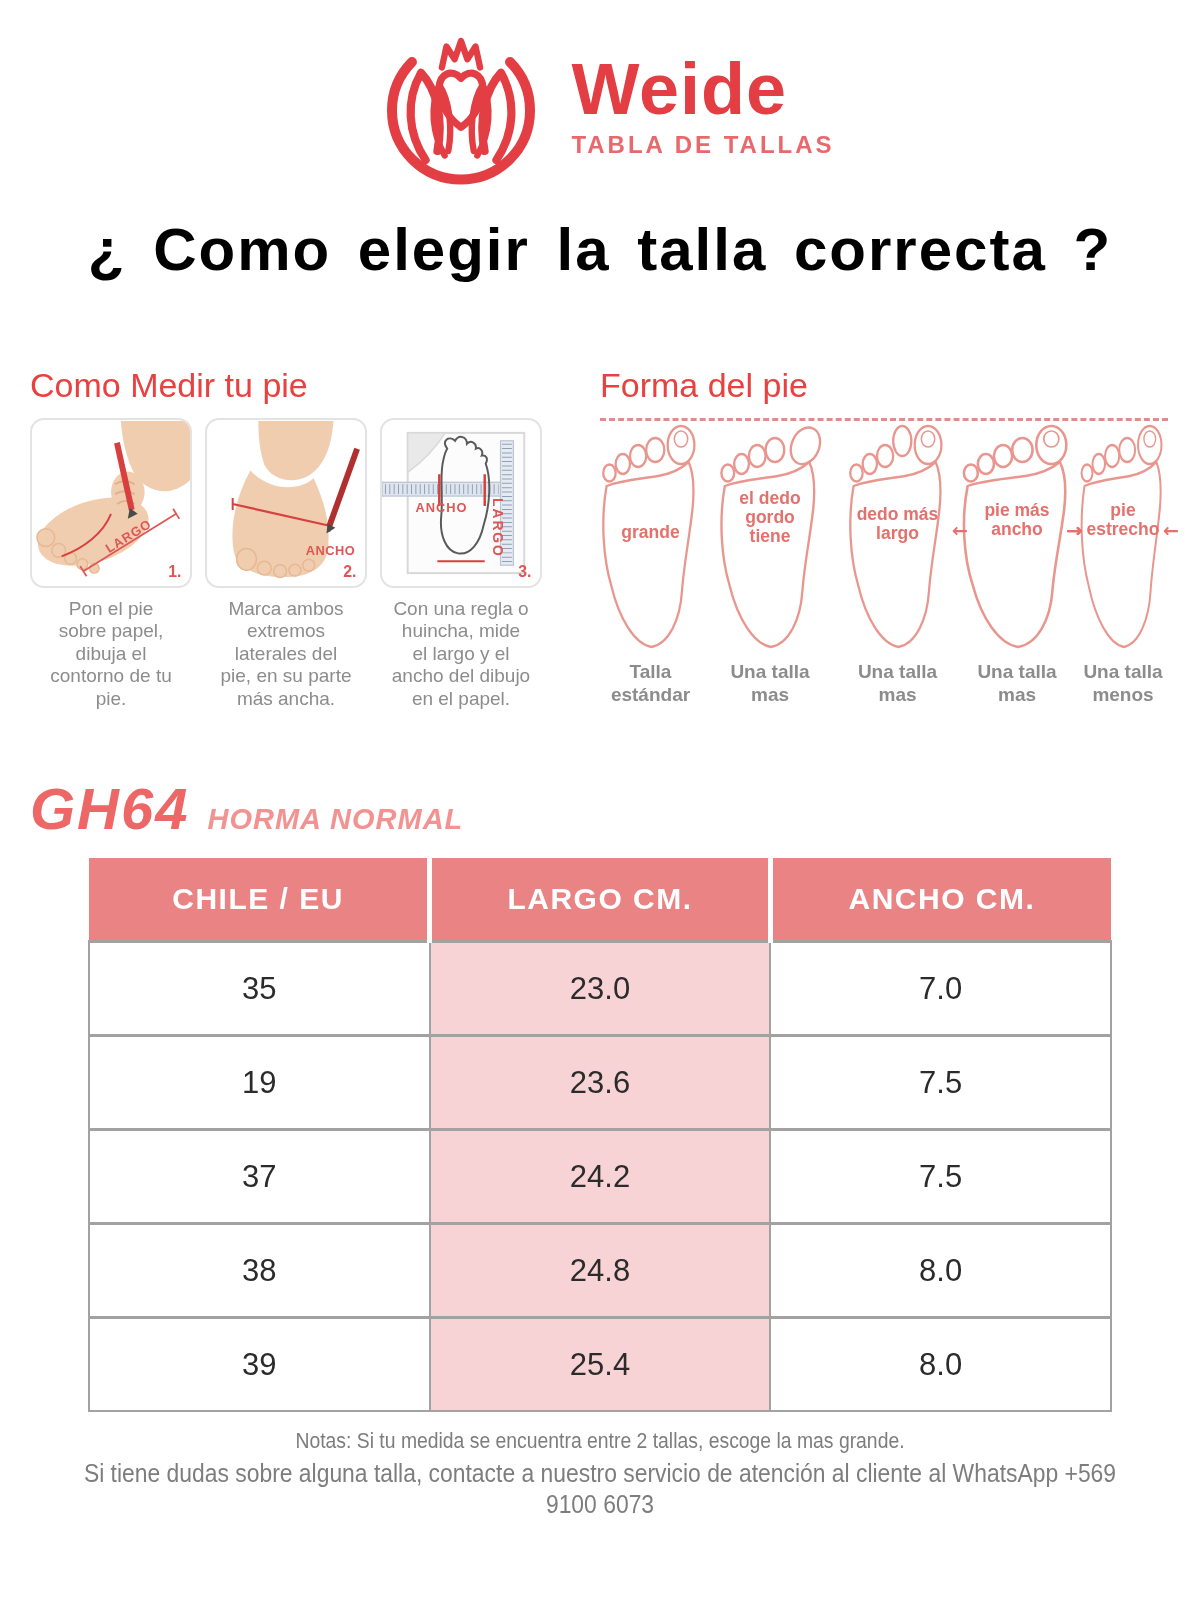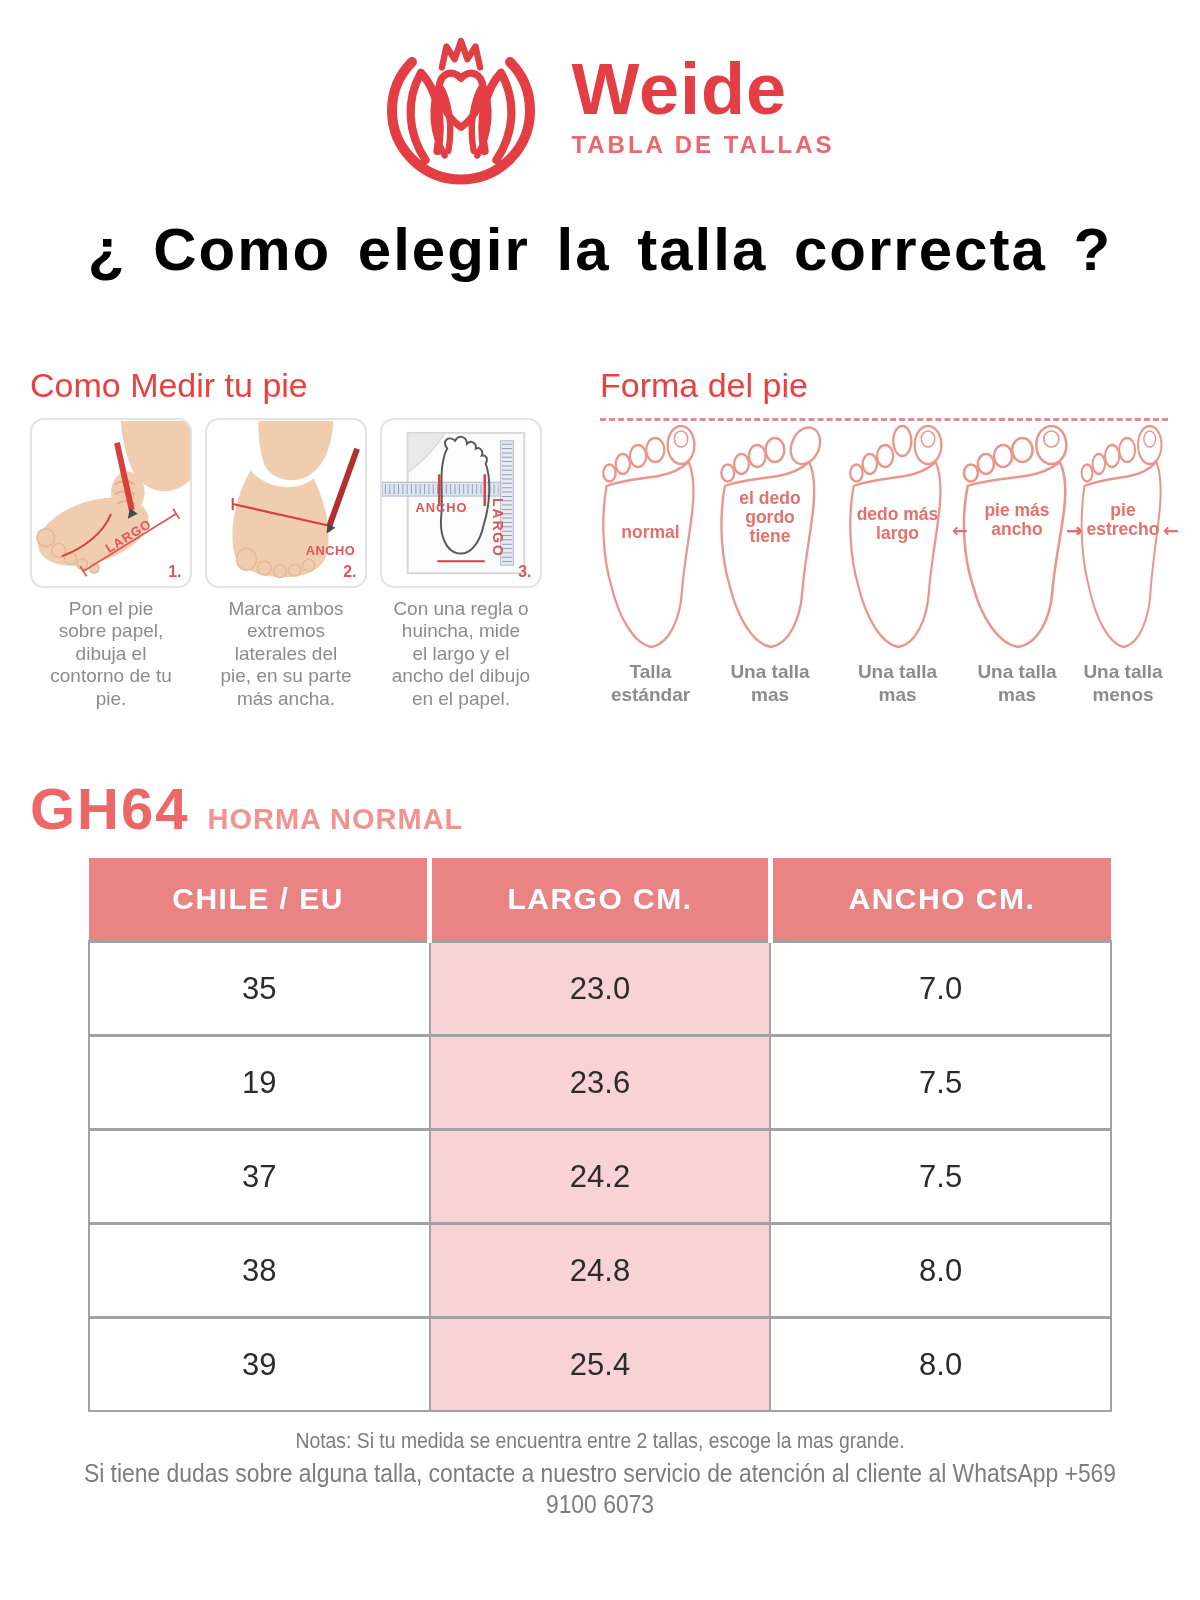--- a/index.html
+++ b/index.html
@@ -180,7 +180,7 @@
             <ellipse cx="12" cy="50" rx="6.5" ry="8.5"></ellipse>
             <path d="M 9 63 C 3 95 5 134 14 163 C 22 195 38 221 56 224 C 74 221 86 197 88 168 C 90 141 96 113 99 86 C 101 67 100 50 95 39 C 87 46 75 51 63 53 C 45 56 25 57 9 63 Z"></path>
           </svg>
-          <div class="foot-label" style="top:100px">normal</div>
+          <div class="foot-label" style="top:100px">grande</div>
           <div class="foot-caption">Talla
 estándar</div>
         </div>

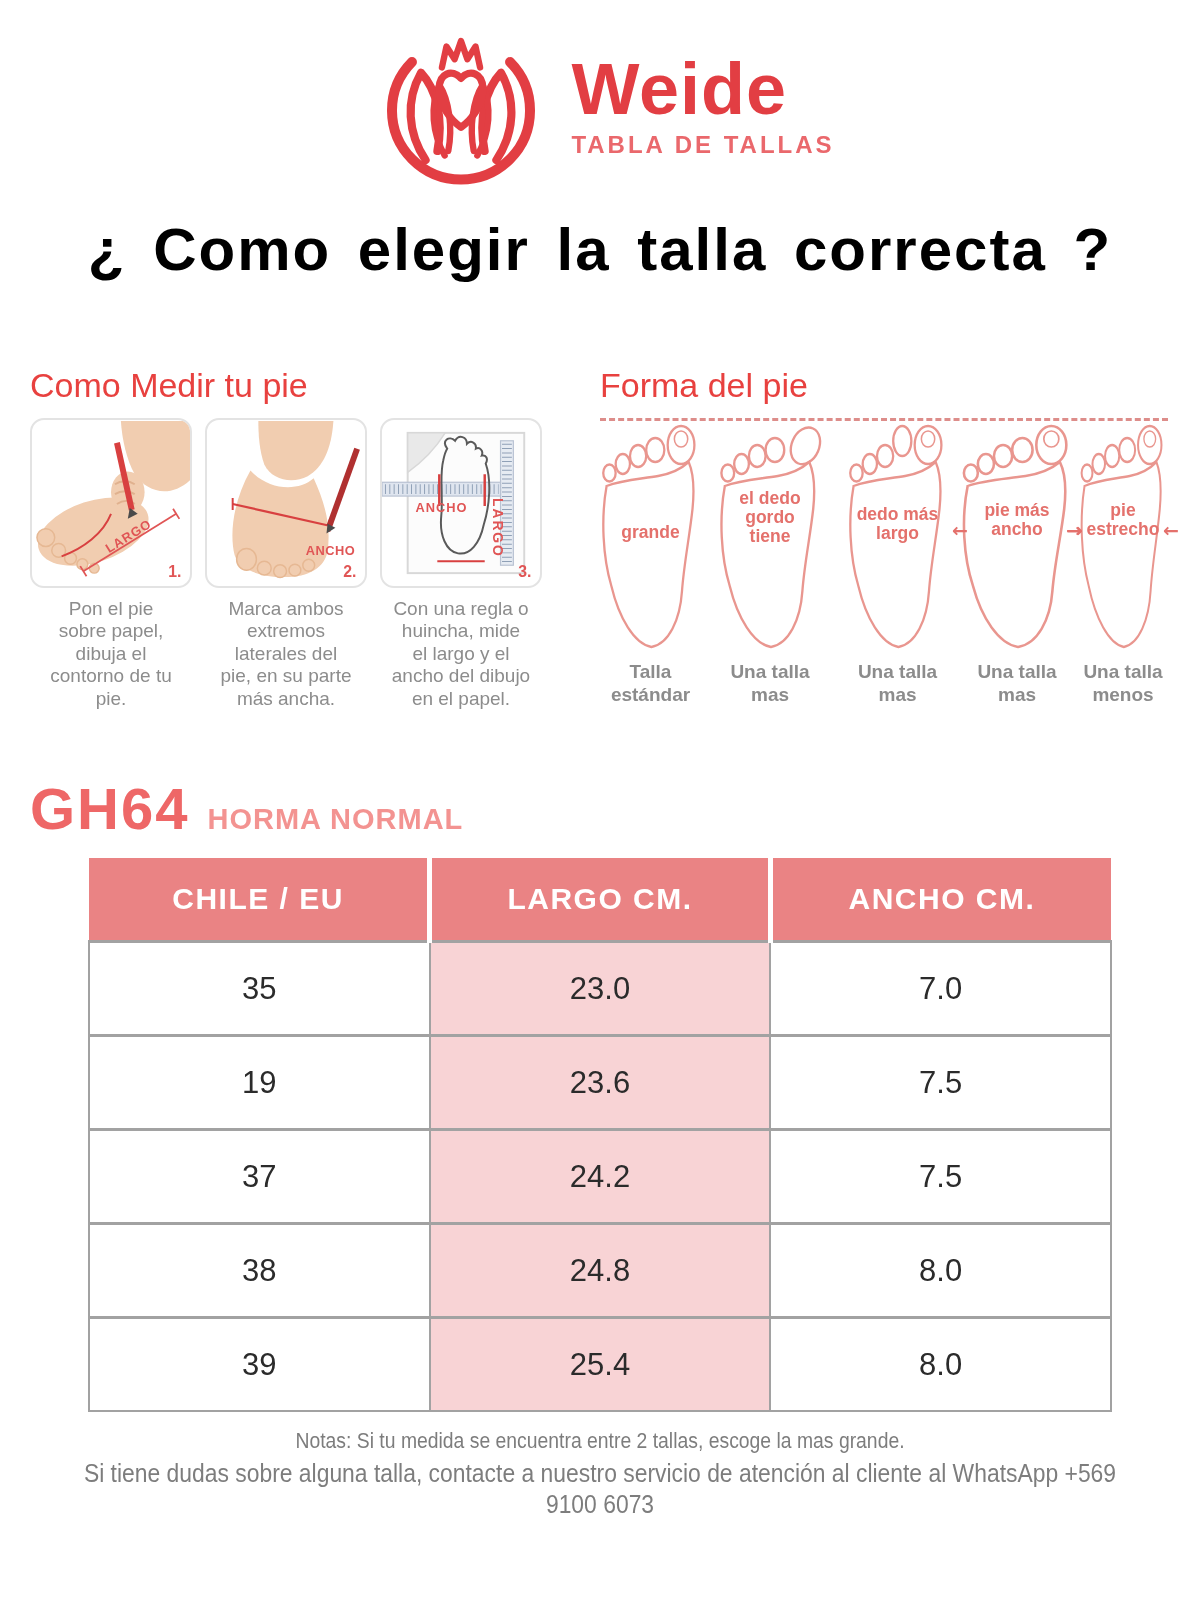--- a/index.html
+++ b/index.html
@@ -37,7 +37,7 @@
   .arrow{position:absolute;font-family:"DejaVu Sans",sans-serif;font-size:19px;font-weight:bold;color:#e4716c;}
 
   
-  .model-line{padding:0 30px;margin-top:70px;display:flex;align-items:baseline;}
+  .model-line{padding:0 30px;margin-top:70px;display:flex;align-items:baseline;font-style:italic;}
   .model-code{font-size:58px;font-weight:800;color:#ee6767;letter-spacing:2px;line-height:1;}
   .model-sub{font-size:29px;font-weight:bold;color:#f39391;letter-spacing:1px;margin-left:18px;}
 

